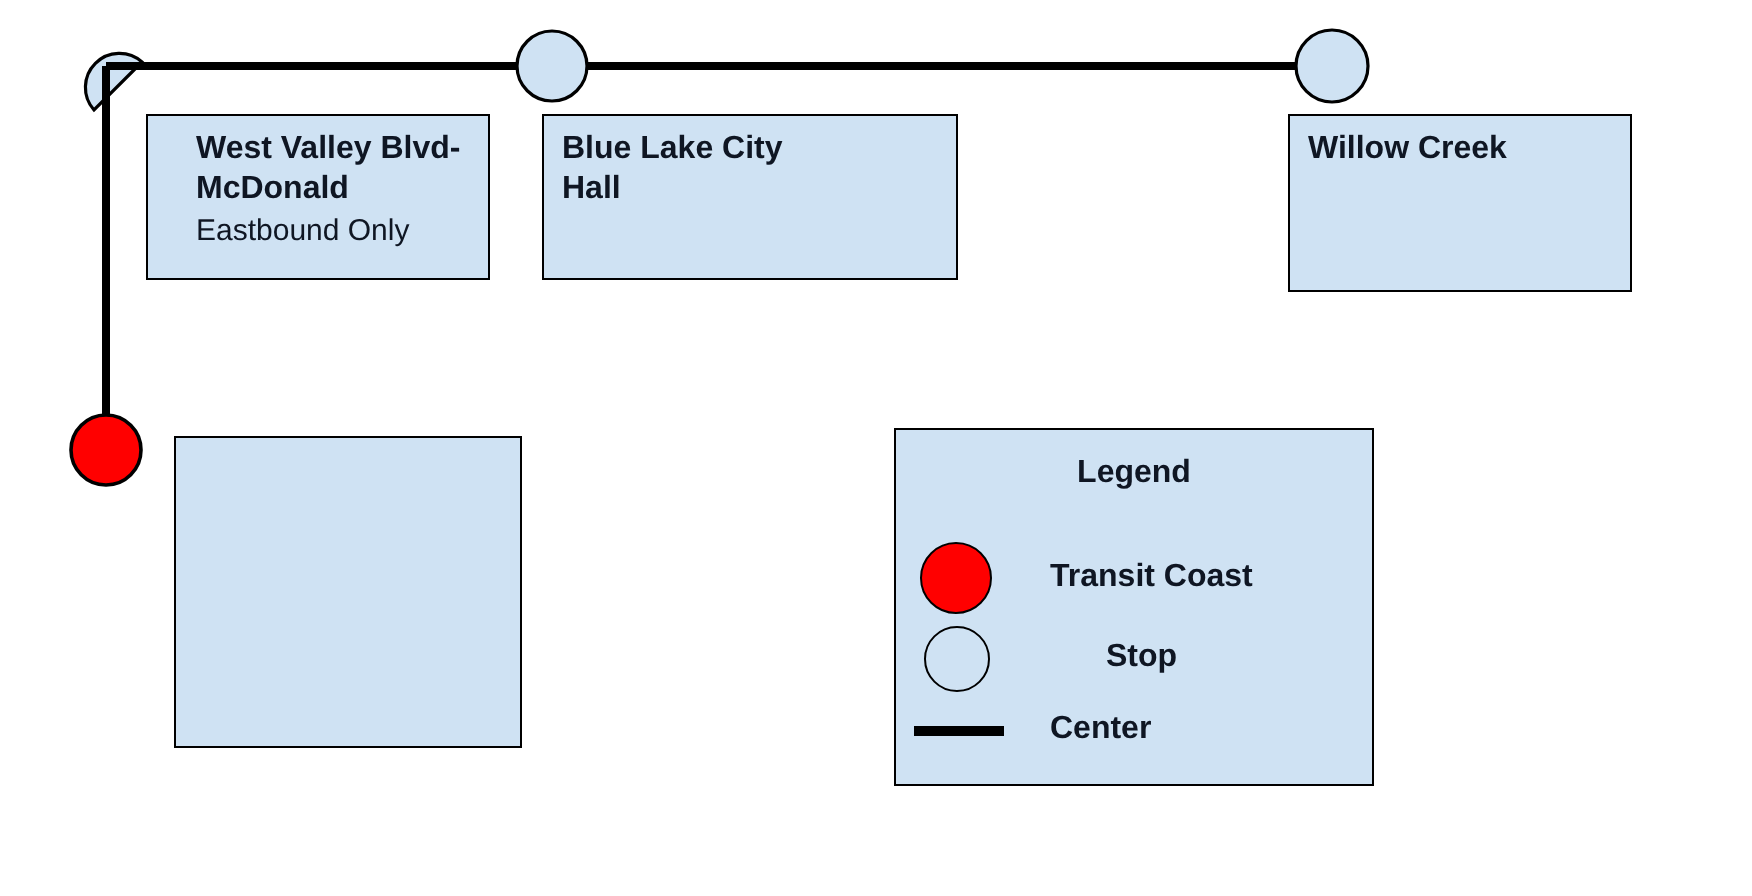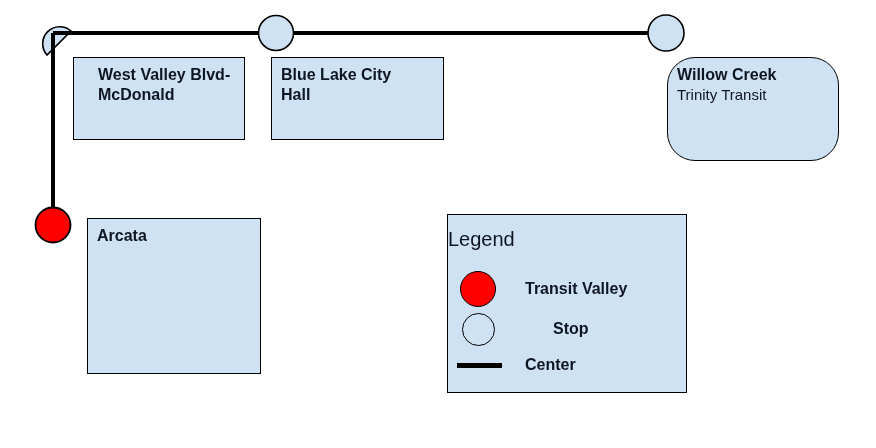--- a/index.html
+++ b/index.html
@@ -96,7 +96,7 @@
 McDonald</div>
   </div>
 
-  <div class="box" style="left:271px; top:57px; width:173px; height:83px;">
+  <div class="box" style="left:271px; top:57px; width:208px; height:83px;">
     <div class="title">Blue Lake City
 Hall</div>
   </div>

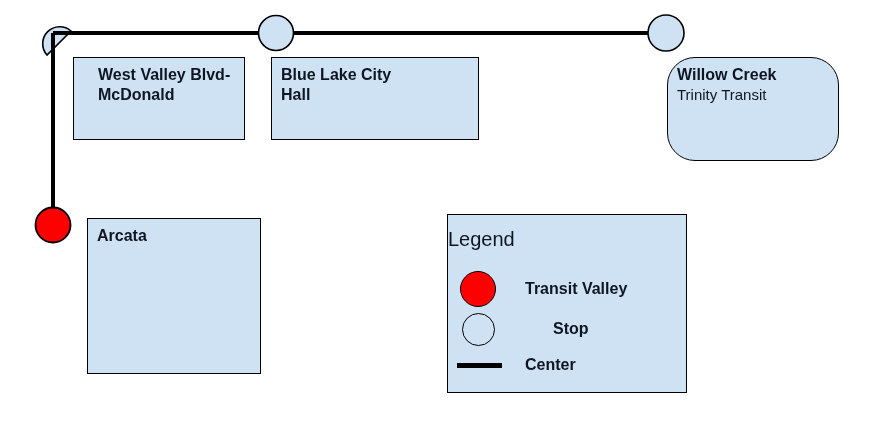--- a/index.html
+++ b/index.html
@@ -101,7 +101,7 @@
 Hall</div>
   </div>
 
-  <div class="box" style="left:667px; top:57px; width:172px; height:104px;border-radius:28px;">
+  <div class="box" style="left:644px; top:57px; width:172px; height:89px;">
     <div class="title">Willow Creek</div>
     <div class="subtitle">Trinity Transit</div>
   </div>

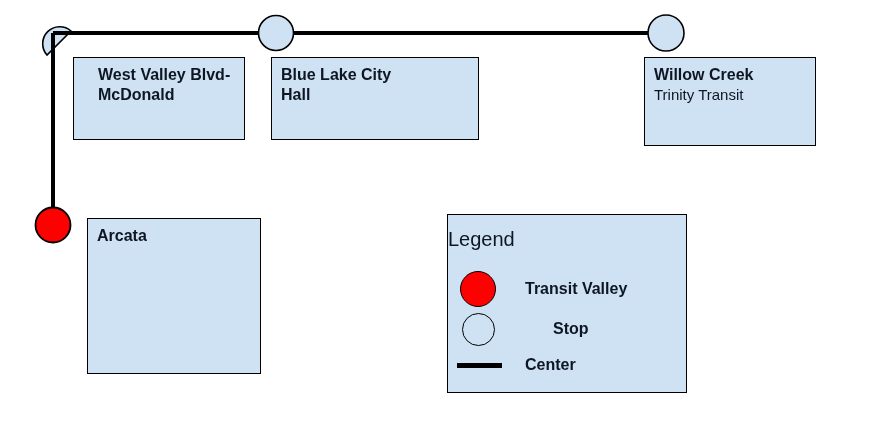--- a/index.html
+++ b/index.html
@@ -103,7 +103,6 @@
 
   <div class="box" style="left:644px; top:57px; width:172px; height:89px;">
     <div class="title">Willow Creek</div>
-    <div class="subtitle">Trinity Transit</div>
   </div>
 
   <div class="box" style="left:87px; top:218px; width:174px; height:156px;">

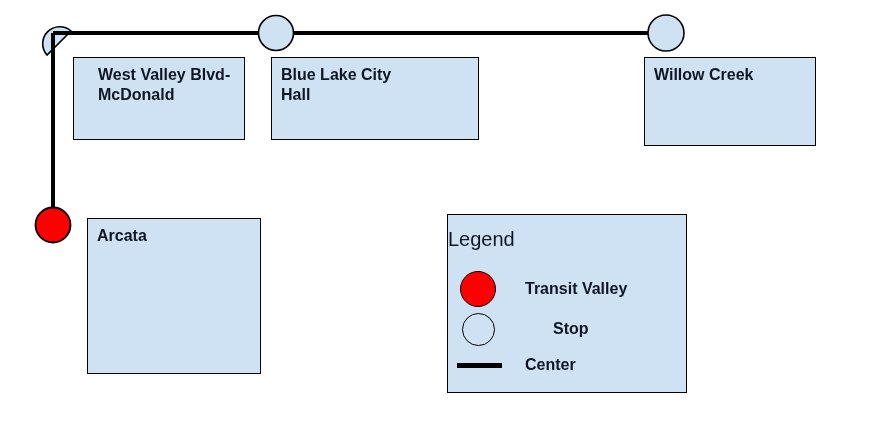--- a/index.html
+++ b/index.html
@@ -94,6 +94,7 @@
   <div class="box" style="left:73px; top:57px; width:172px; height:83px;padding-left:24px;">
     <div class="title">West Valley Blvd-
 McDonald</div>
+    <div class="subtitle">Eastbound Only</div>
   </div>
 
   <div class="box" style="left:271px; top:57px; width:208px; height:83px;">

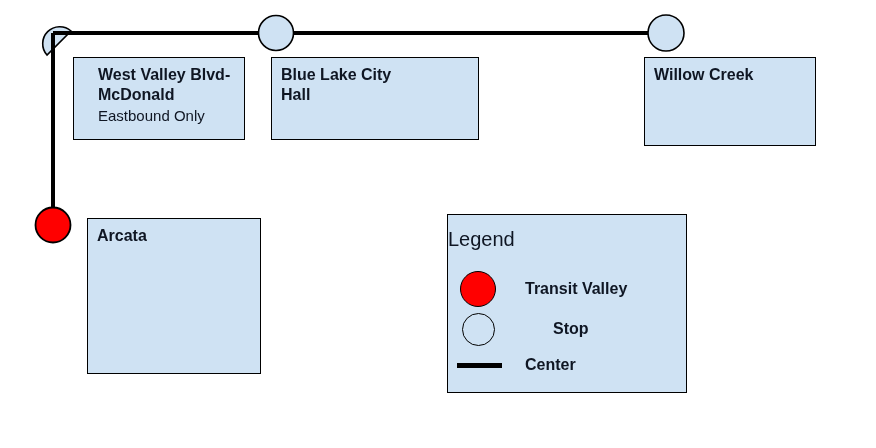--- a/index.html
+++ b/index.html
@@ -107,7 +107,6 @@
   </div>
 
   <div class="box" style="left:87px; top:218px; width:174px; height:156px;">
-    <div class="title">Arcata</div>
   </div>
 
   <div class="legend" style="left:447px; top:214px; width:240px; height:179px;">

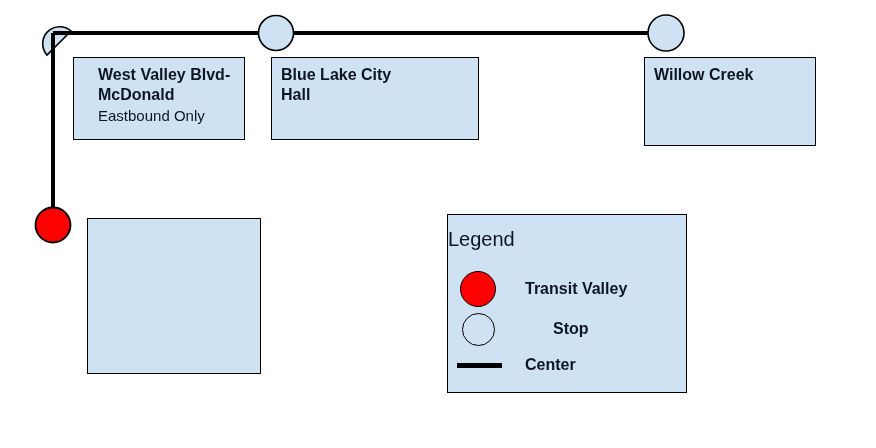--- a/index.html
+++ b/index.html
@@ -43,9 +43,9 @@
     top: 13px;
     left: 0;
     width: 100%;
-    text-align: left;
-    font-weight: normal;
-    font-size: 20px;
+    text-align: center;
+    font-weight: bold;
+    font-size: 16px;
   }
   .legend-sym { position: absolute; box-sizing: border-box; }
   .sym-transit-center {

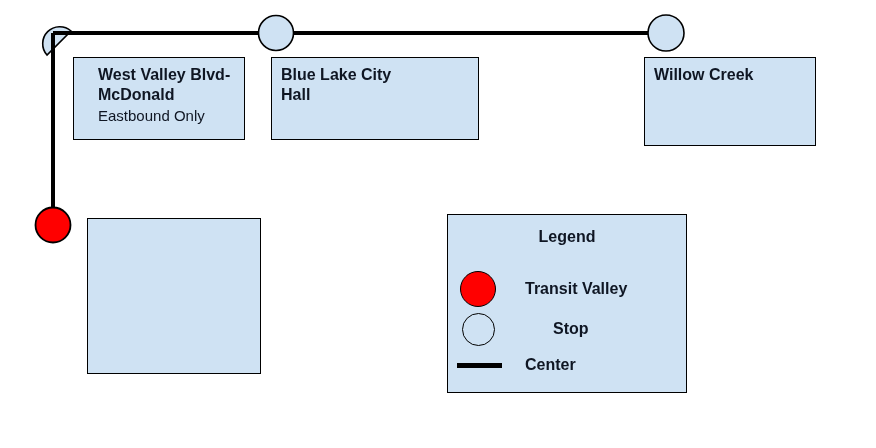--- a/index.html
+++ b/index.html
@@ -113,7 +113,7 @@
     <div class="legend-title">Legend</div>
 
     <div class="legend-sym sym-transit-center"></div>
-    <div class="legend-label lbl-0">Transit Valley</div>
+    <div class="legend-label lbl-0">Transit Coast</div>
 
     <div class="legend-sym sym-stop"></div>
     <div class="legend-label lbl-1">Stop</div>

